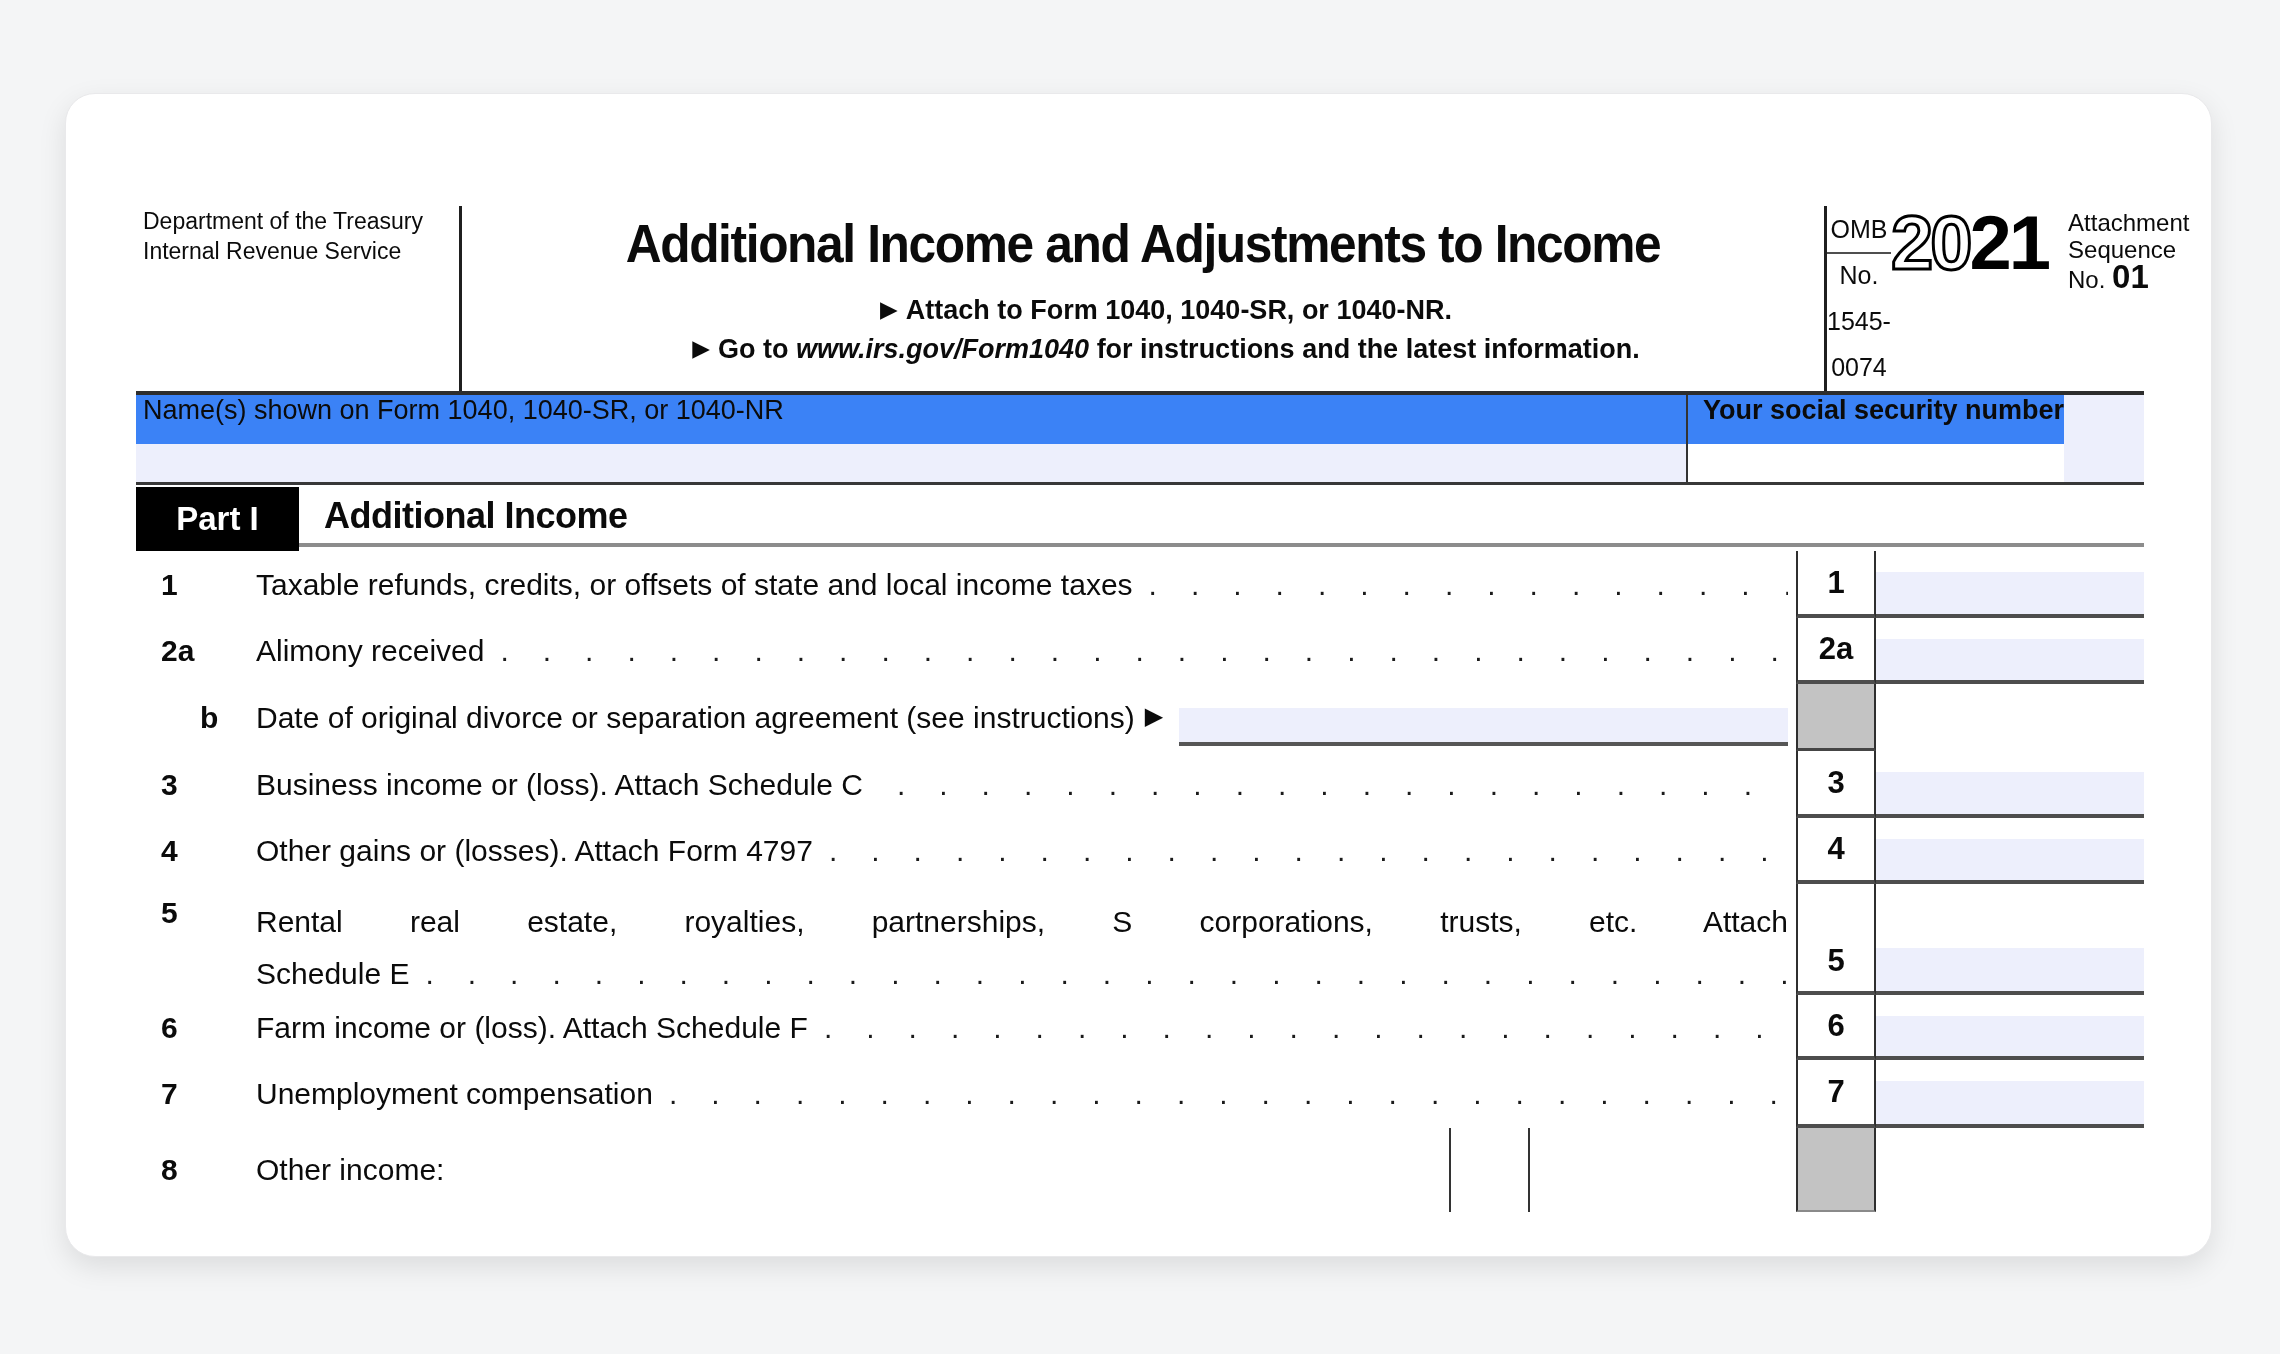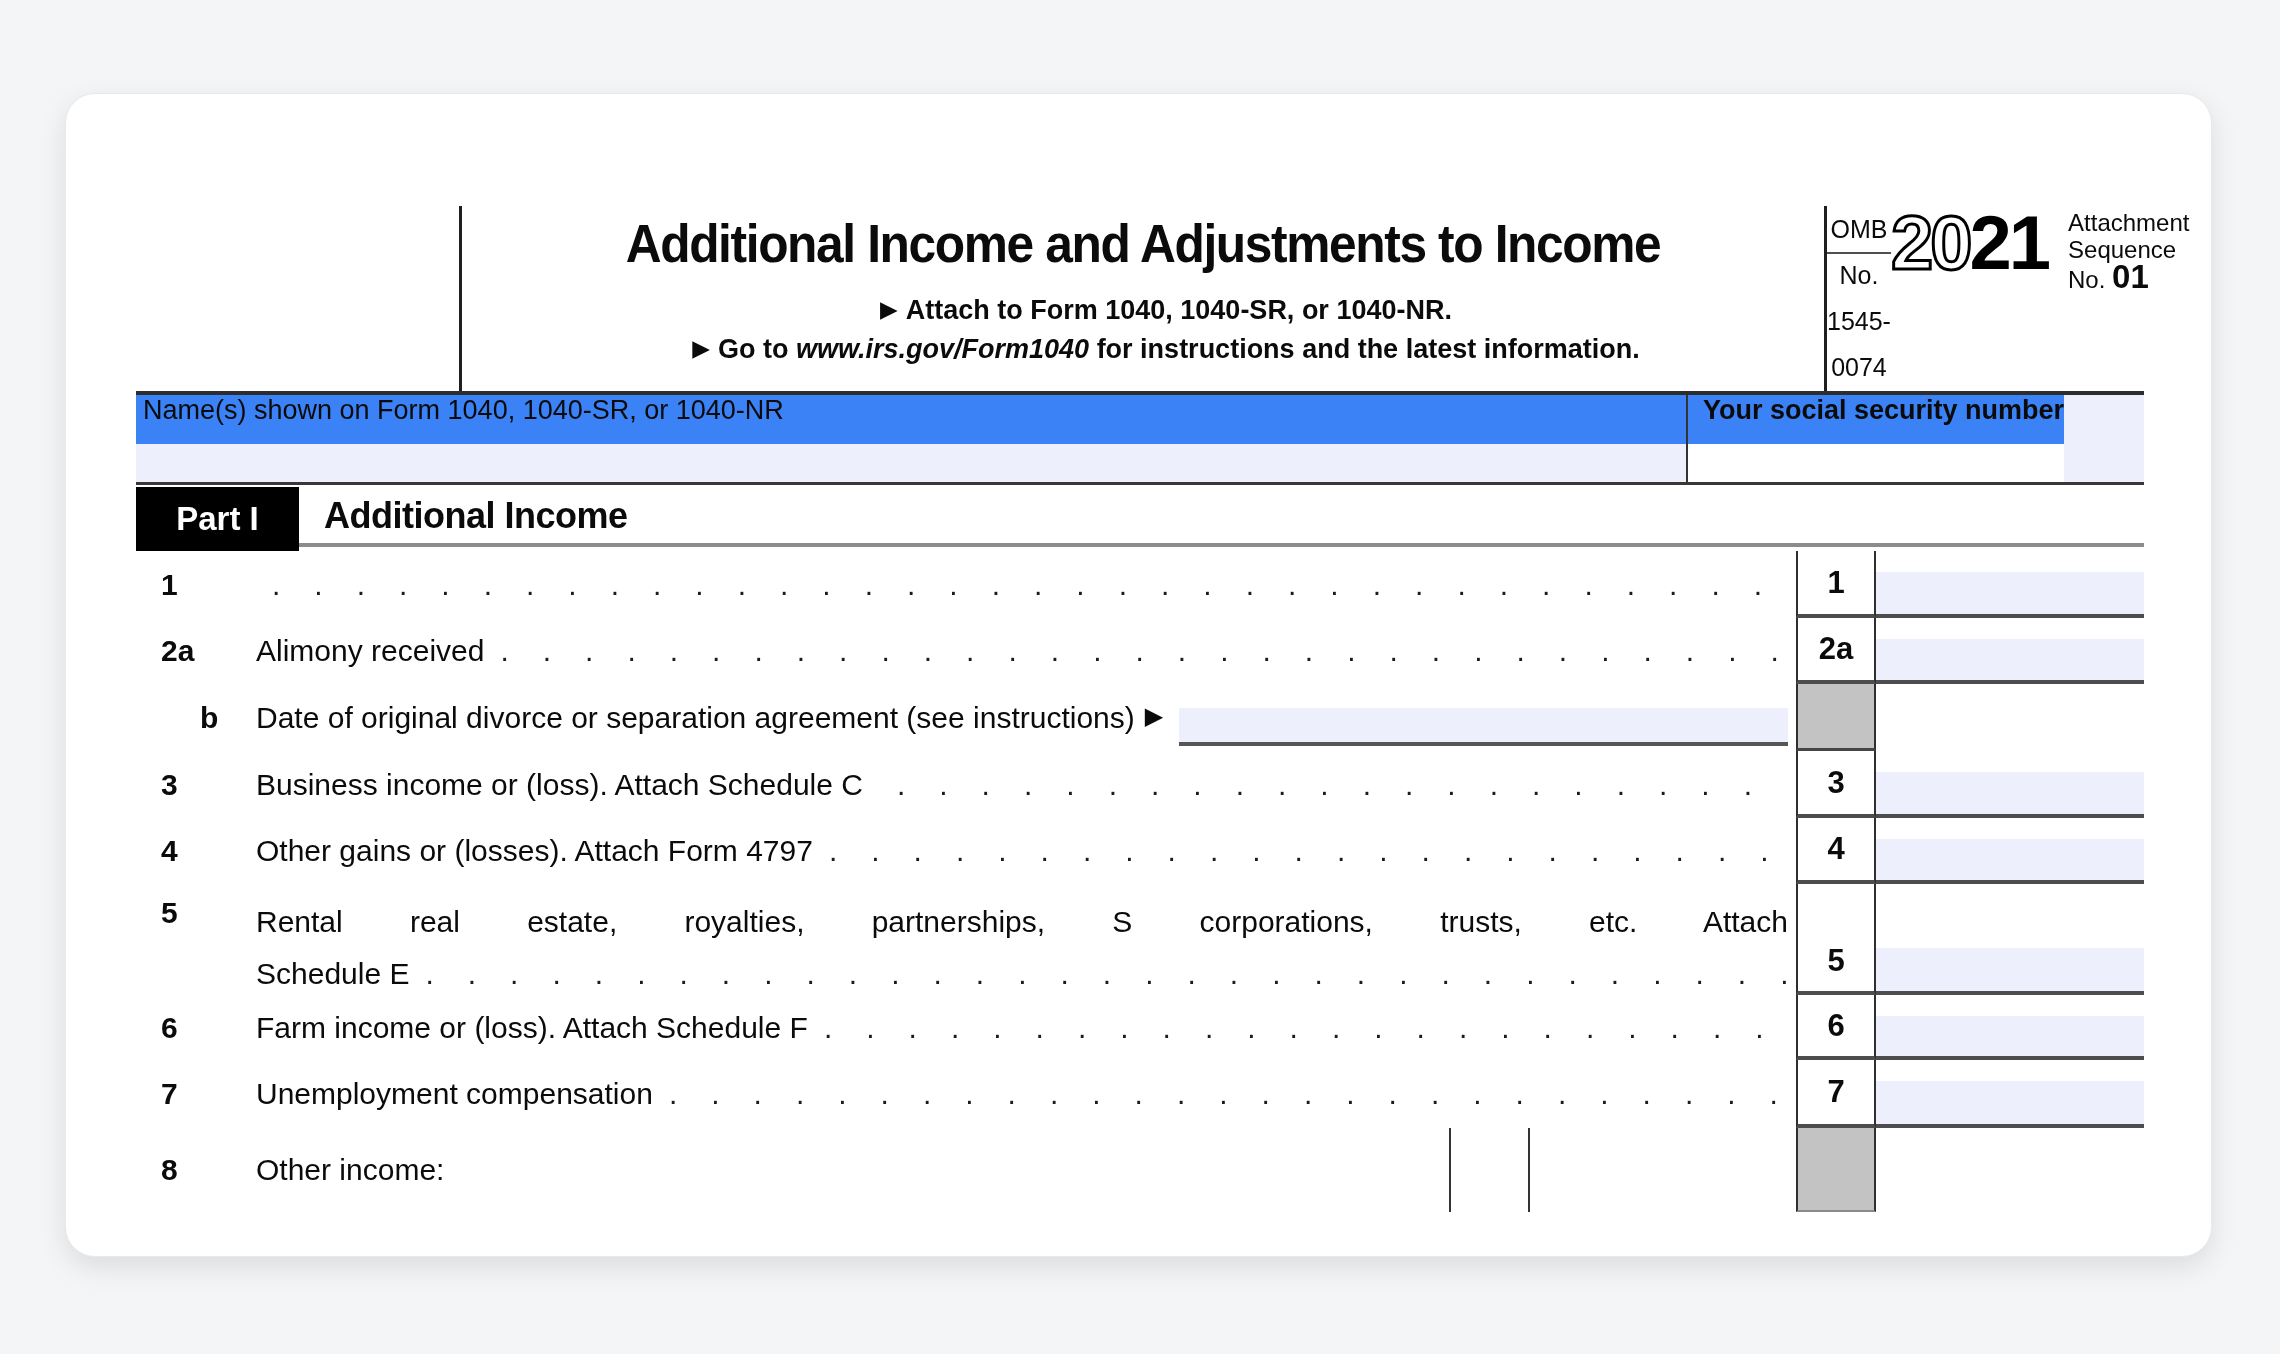--- a/index.html
+++ b/index.html
@@ -100,6 +100,10 @@
 
     <div class="form-header">
       <div class="hdr-left">
+        <div>
+          <div class="agency">Department of the Treasury</div>
+          <div class="agency">Internal Revenue Service</div>
+        </div>
       </div>
       <div class="hdr-center">
         <div class="main-title">Additional Income and Adjustments to Income</div>

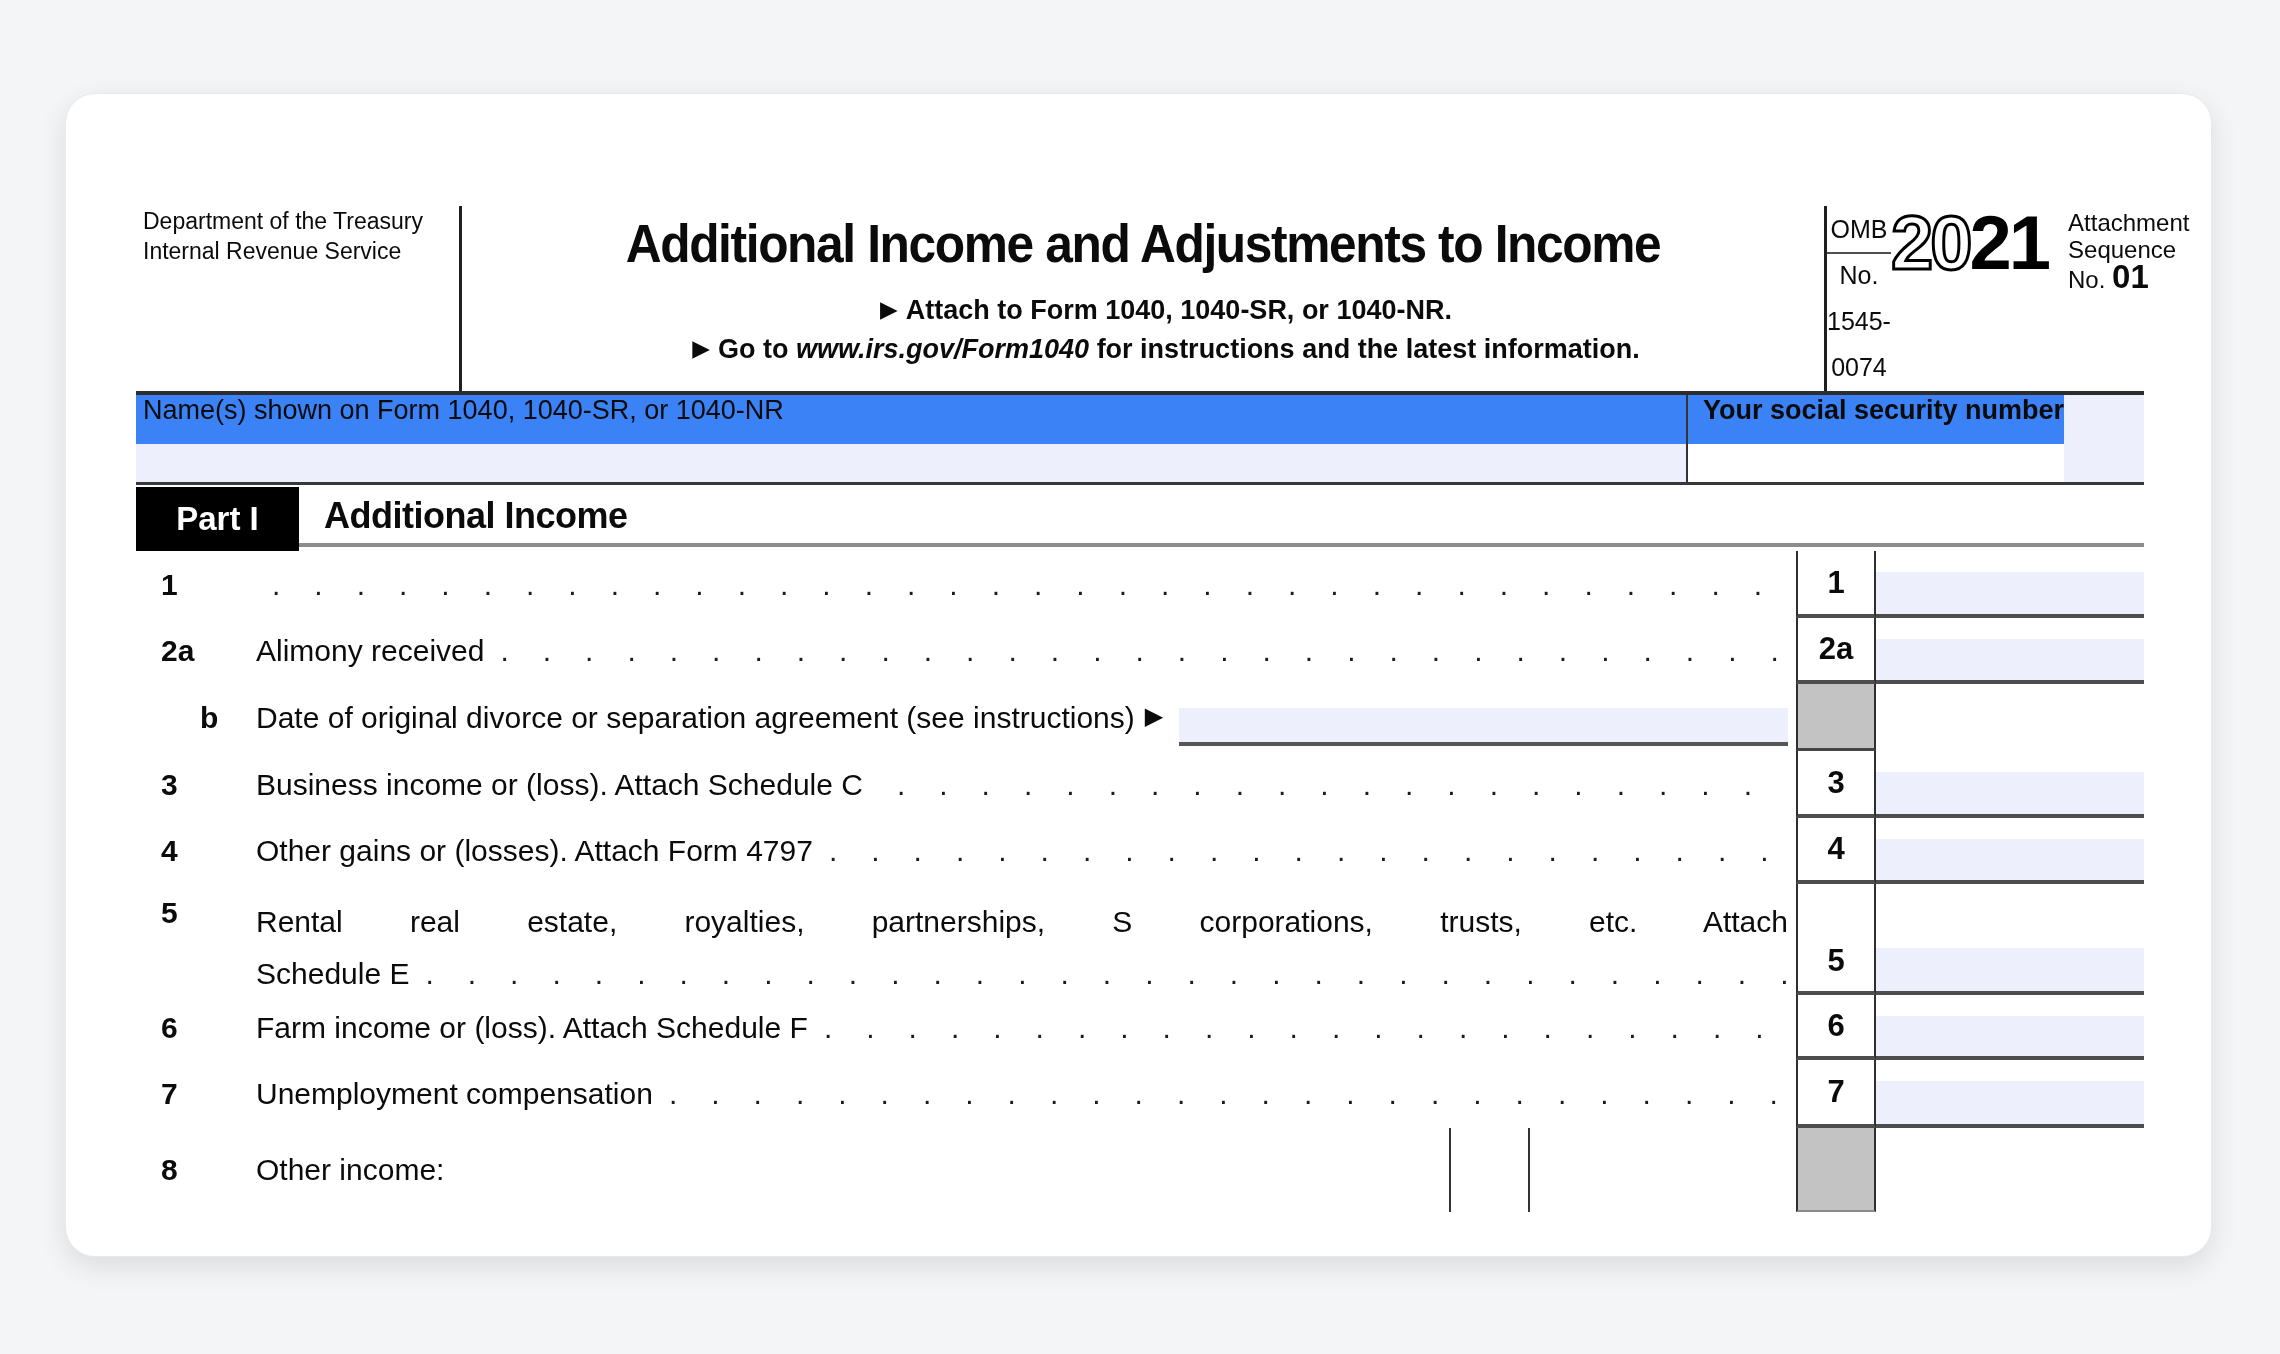--- a/index.html
+++ b/index.html
@@ -148,6 +148,7 @@
         <div class="c-num">1</div>
         <div class="c-desc">
           <div class="linewrap">
+              <span class="dtext">Taxable refunds, credits, or offsets of state and local income taxes</span>
               <span class="leader">............................................................</span>
             </div>
         </div>

